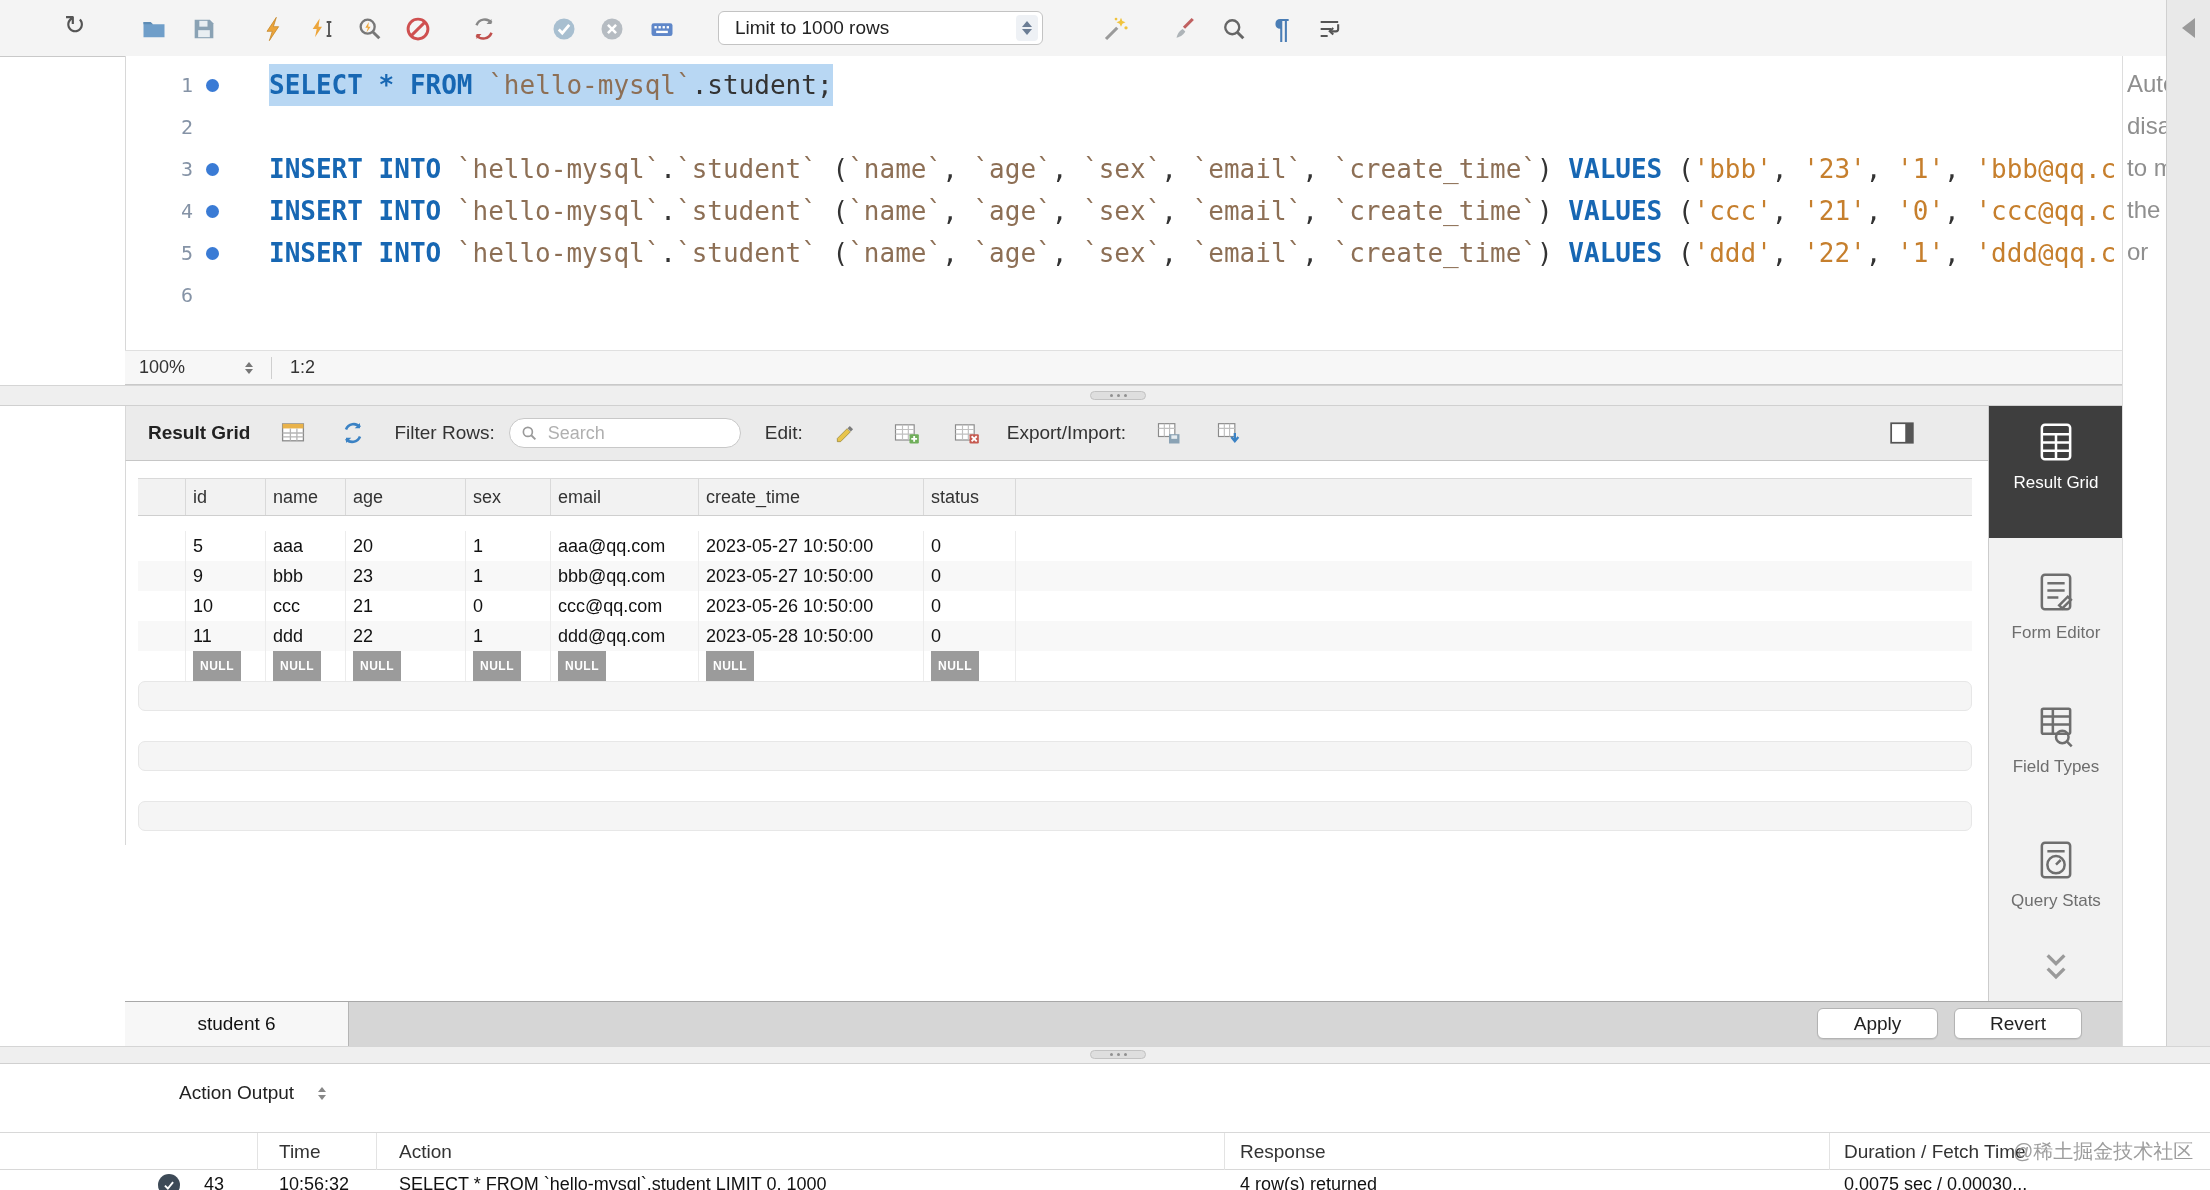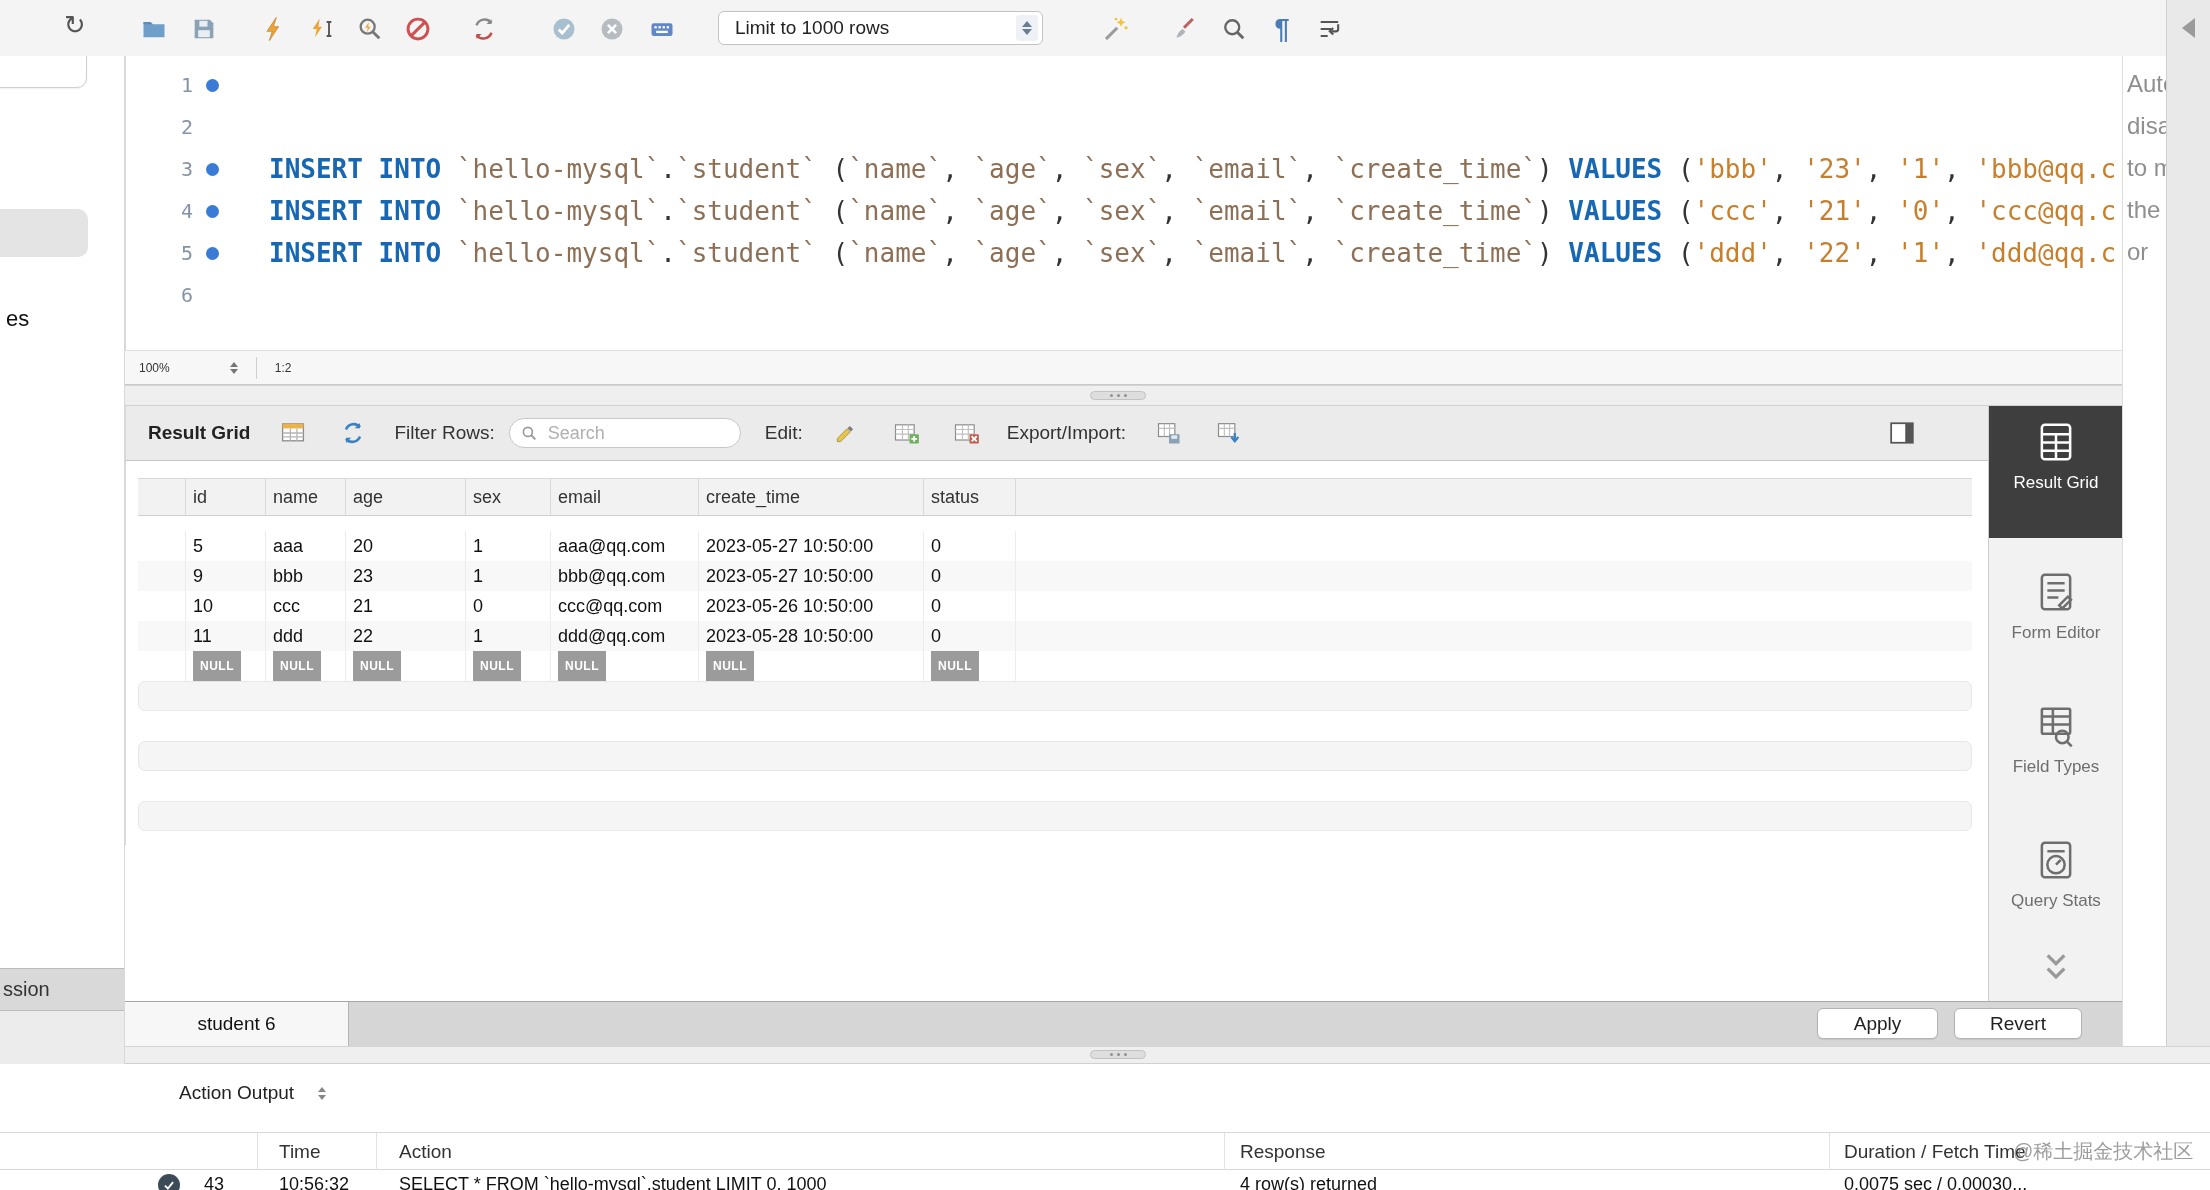--- a/index.html
+++ b/index.html
@@ -242,6 +242,7 @@
           <span class="bp on">
             <span class="dot"></span>
           </span>
+          <span class="codetext sel"><span class="tok-kw">SELECT</span><span class="tok-pl"> </span><span class="tok-kw">*</span><span class="tok-pl"> </span><span class="tok-kw">FROM</span><span class="tok-pl"> </span><span class="tok-id">`hello-mysql`</span><span class="tok-pl">.student;</span></span>
         </div>
         <div class="code-line">
           <span class="ln">2</span>

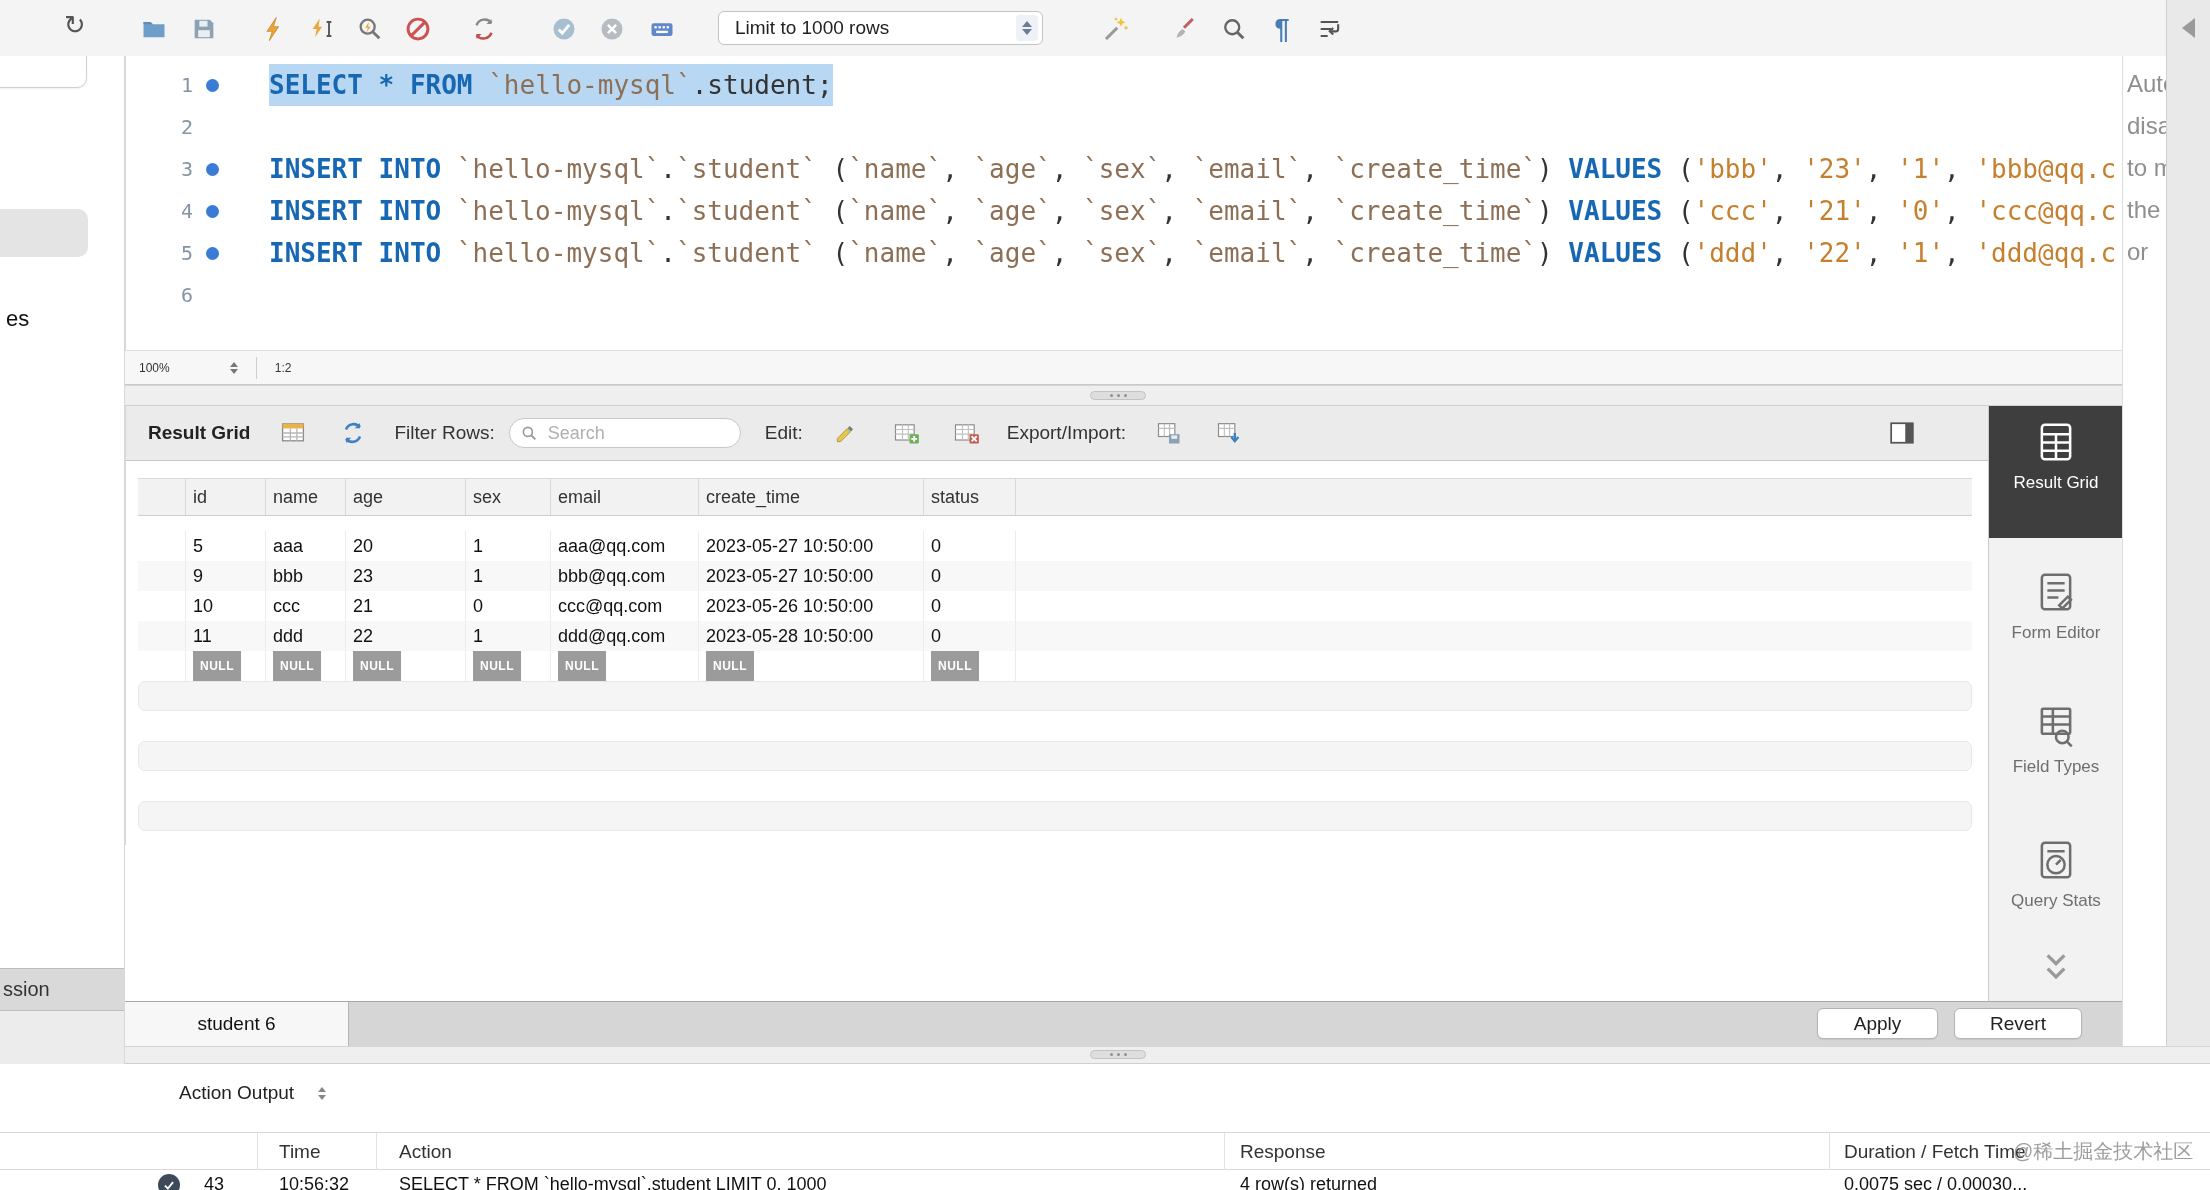--- a/index.html
+++ b/index.html
@@ -569,15 +569,6 @@
       </div>
   </div>
 
-  <div class="left-strip">
-    <div class="ls-white-box"></div>
-    <div class="ls-gray-box"></div>
-    <div class="ls-es">es</div>
-    <div class="ls-band">
-        <span>ssion</span>
-      </div>
-    <div class="ls-below"></div>
-  </div>
 
   <div class="watermark">@稀土掘金技术社区</div>
 </div>

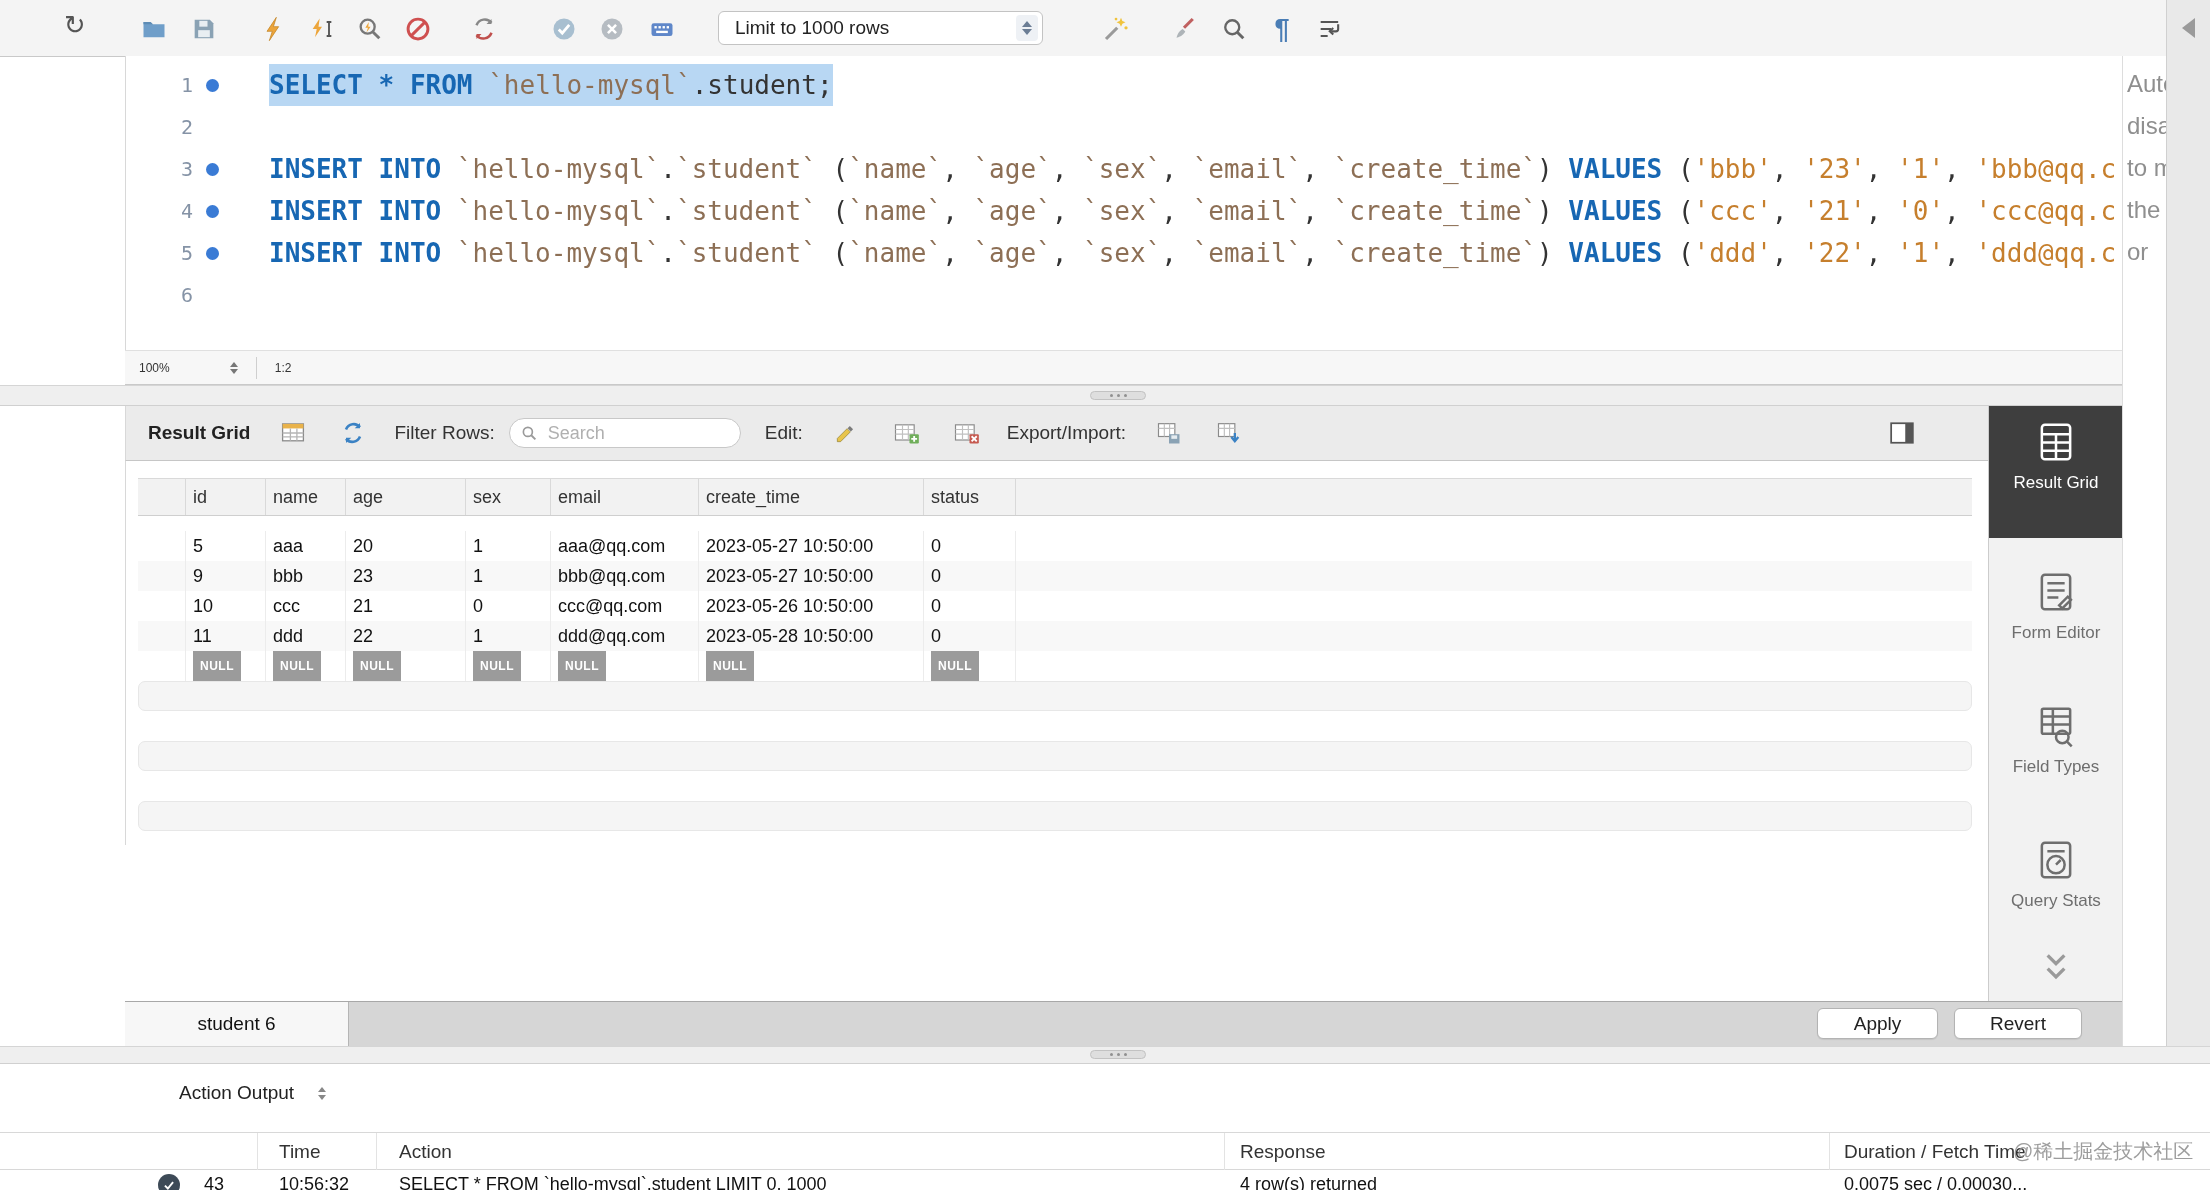--- a/index.html
+++ b/index.html
@@ -32,7 +32,7 @@
   .tok-str{color:#c67f2d;}
   .tok-pl{color:#333;}
 
-  .editor-status{position:absolute;left:125px;top:350px;width:1997px;height:35px;background:#f7f7f7;border-top:1px solid #e0e0e0;border-bottom:1px solid #c9c9c9;box-sizing:border-box;display:flex;align-items:center;font-size:12px;color:#333;}
+  .editor-status{position:absolute;left:125px;top:350px;width:1997px;height:35px;background:#f7f7f7;border-top:1px solid #e0e0e0;border-bottom:1px solid #c9c9c9;box-sizing:border-box;display:flex;align-items:center;font-size:18px;color:#333;}
   .editor-status .zoom{margin-left:14px;}
   .mini-stepper{margin-left:60px;display:flex;flex-direction:column;gap:2px;}
   .mini-stepper .tri-up{border-left-width:4px;border-right-width:4px;border-bottom:5px solid #777;}

